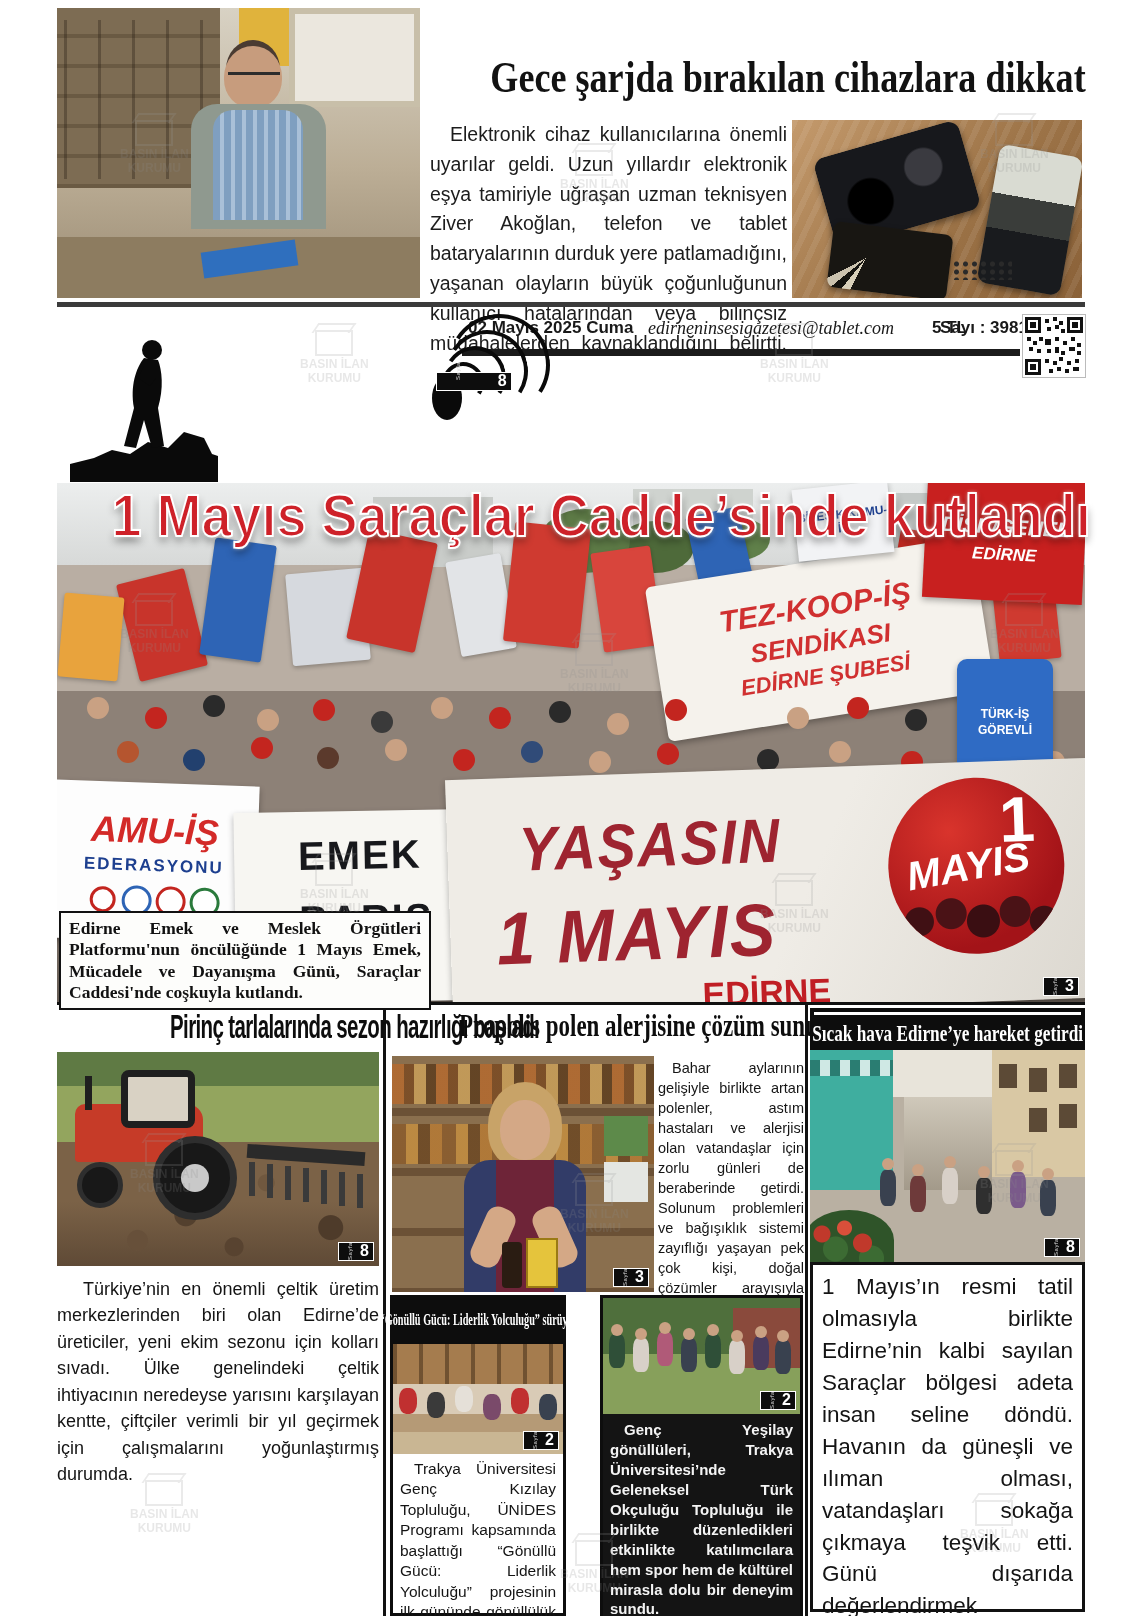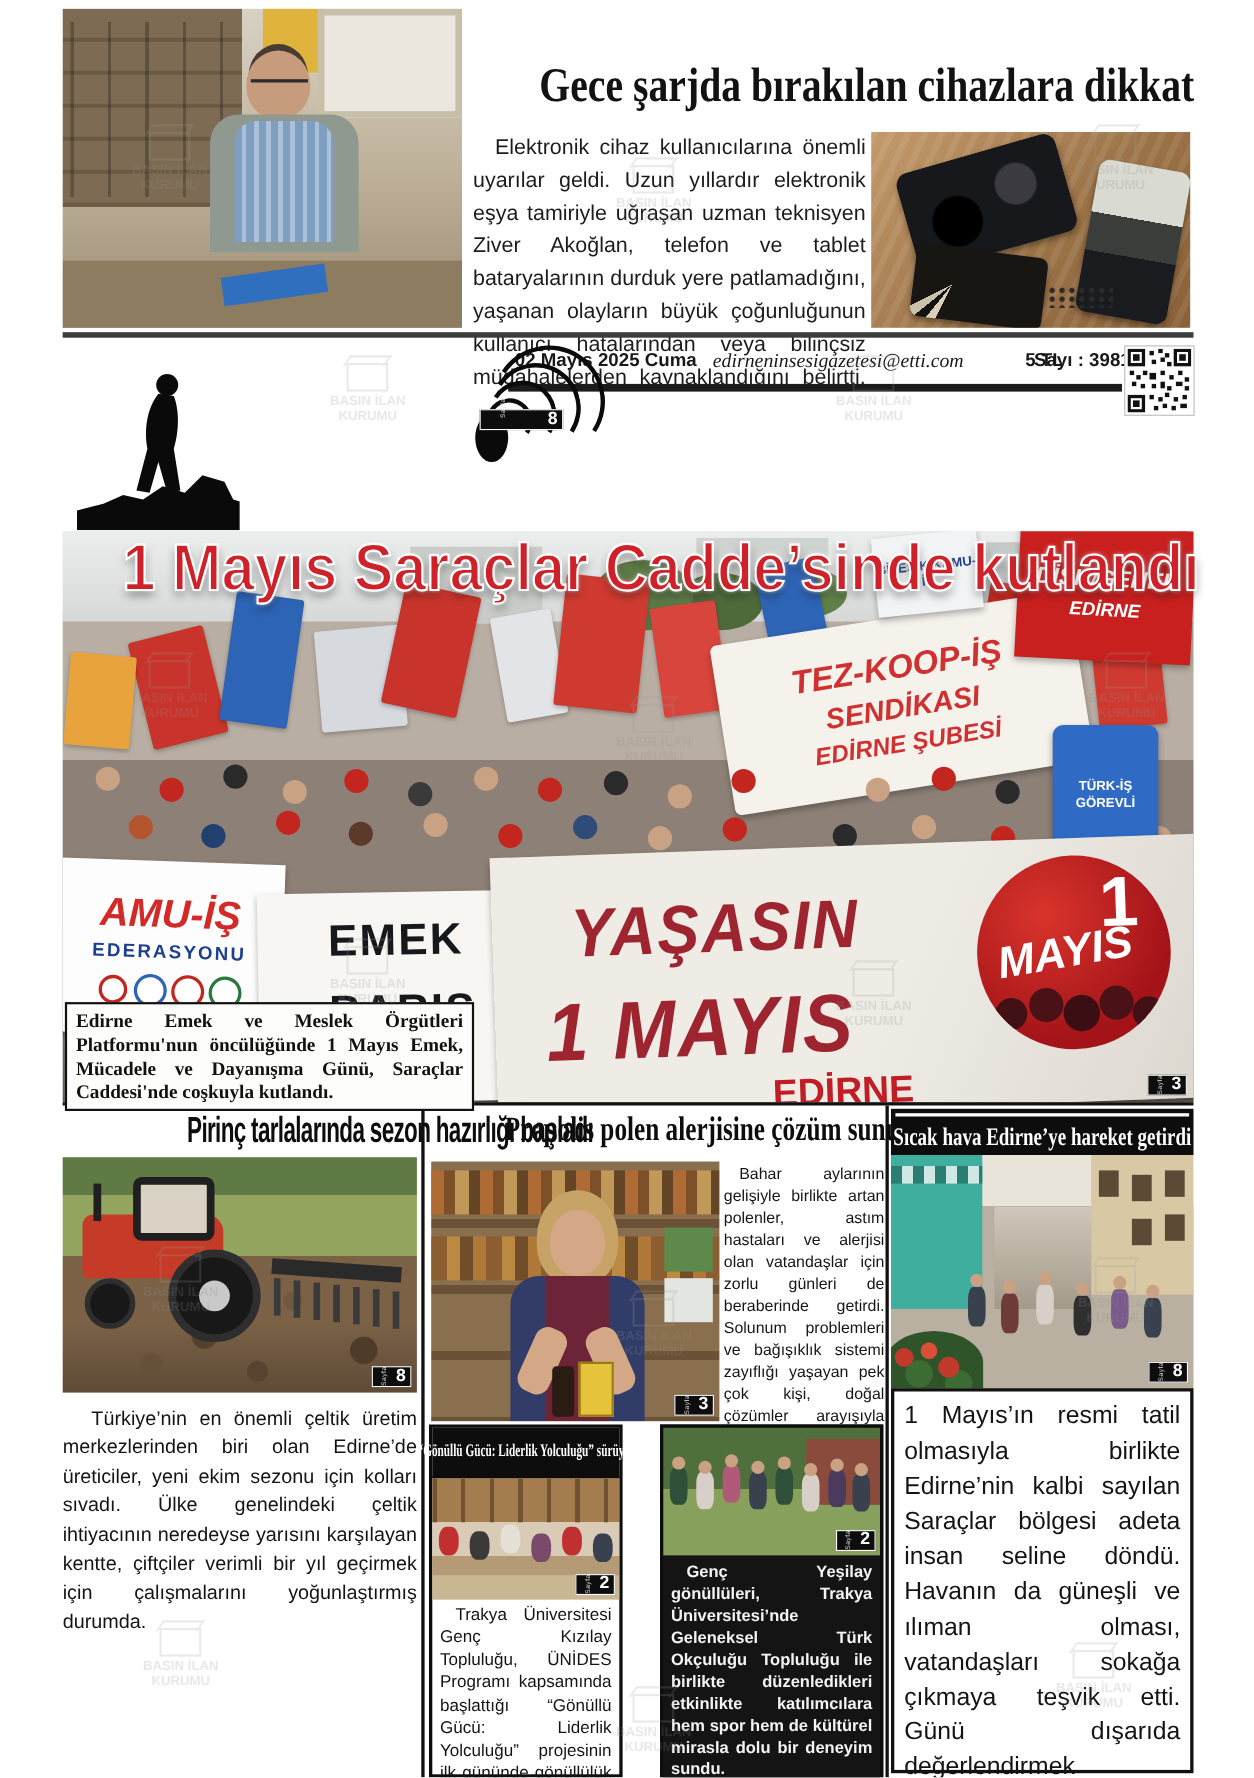--- a/index.html
+++ b/index.html
@@ -116,7 +116,7 @@
   <div class="rule" style="left:57px;top:302px;width:1028px;height:5px;"></div>
 
   <div class="mh-small" style="left:468px;">02 Mayıs 2025 Cuma</div>
-  <div class="mh-small mh-email" style="left:648px;">edirneninsesigazetesi@etti.com</div>
+  <div class="mh-small mh-email" style="left:648px;">edirneninsesigazetesi@tablet.com</div>
   <div class="mh-small" style="left:932px;">5 TL</div>
   <div class="mh-small" style="left:940px;">Sayı : 3981</div>
   <div class="rule" style="left:462px;top:349px;width:558px;height:7px;background:#1b1b1b;"></div>

